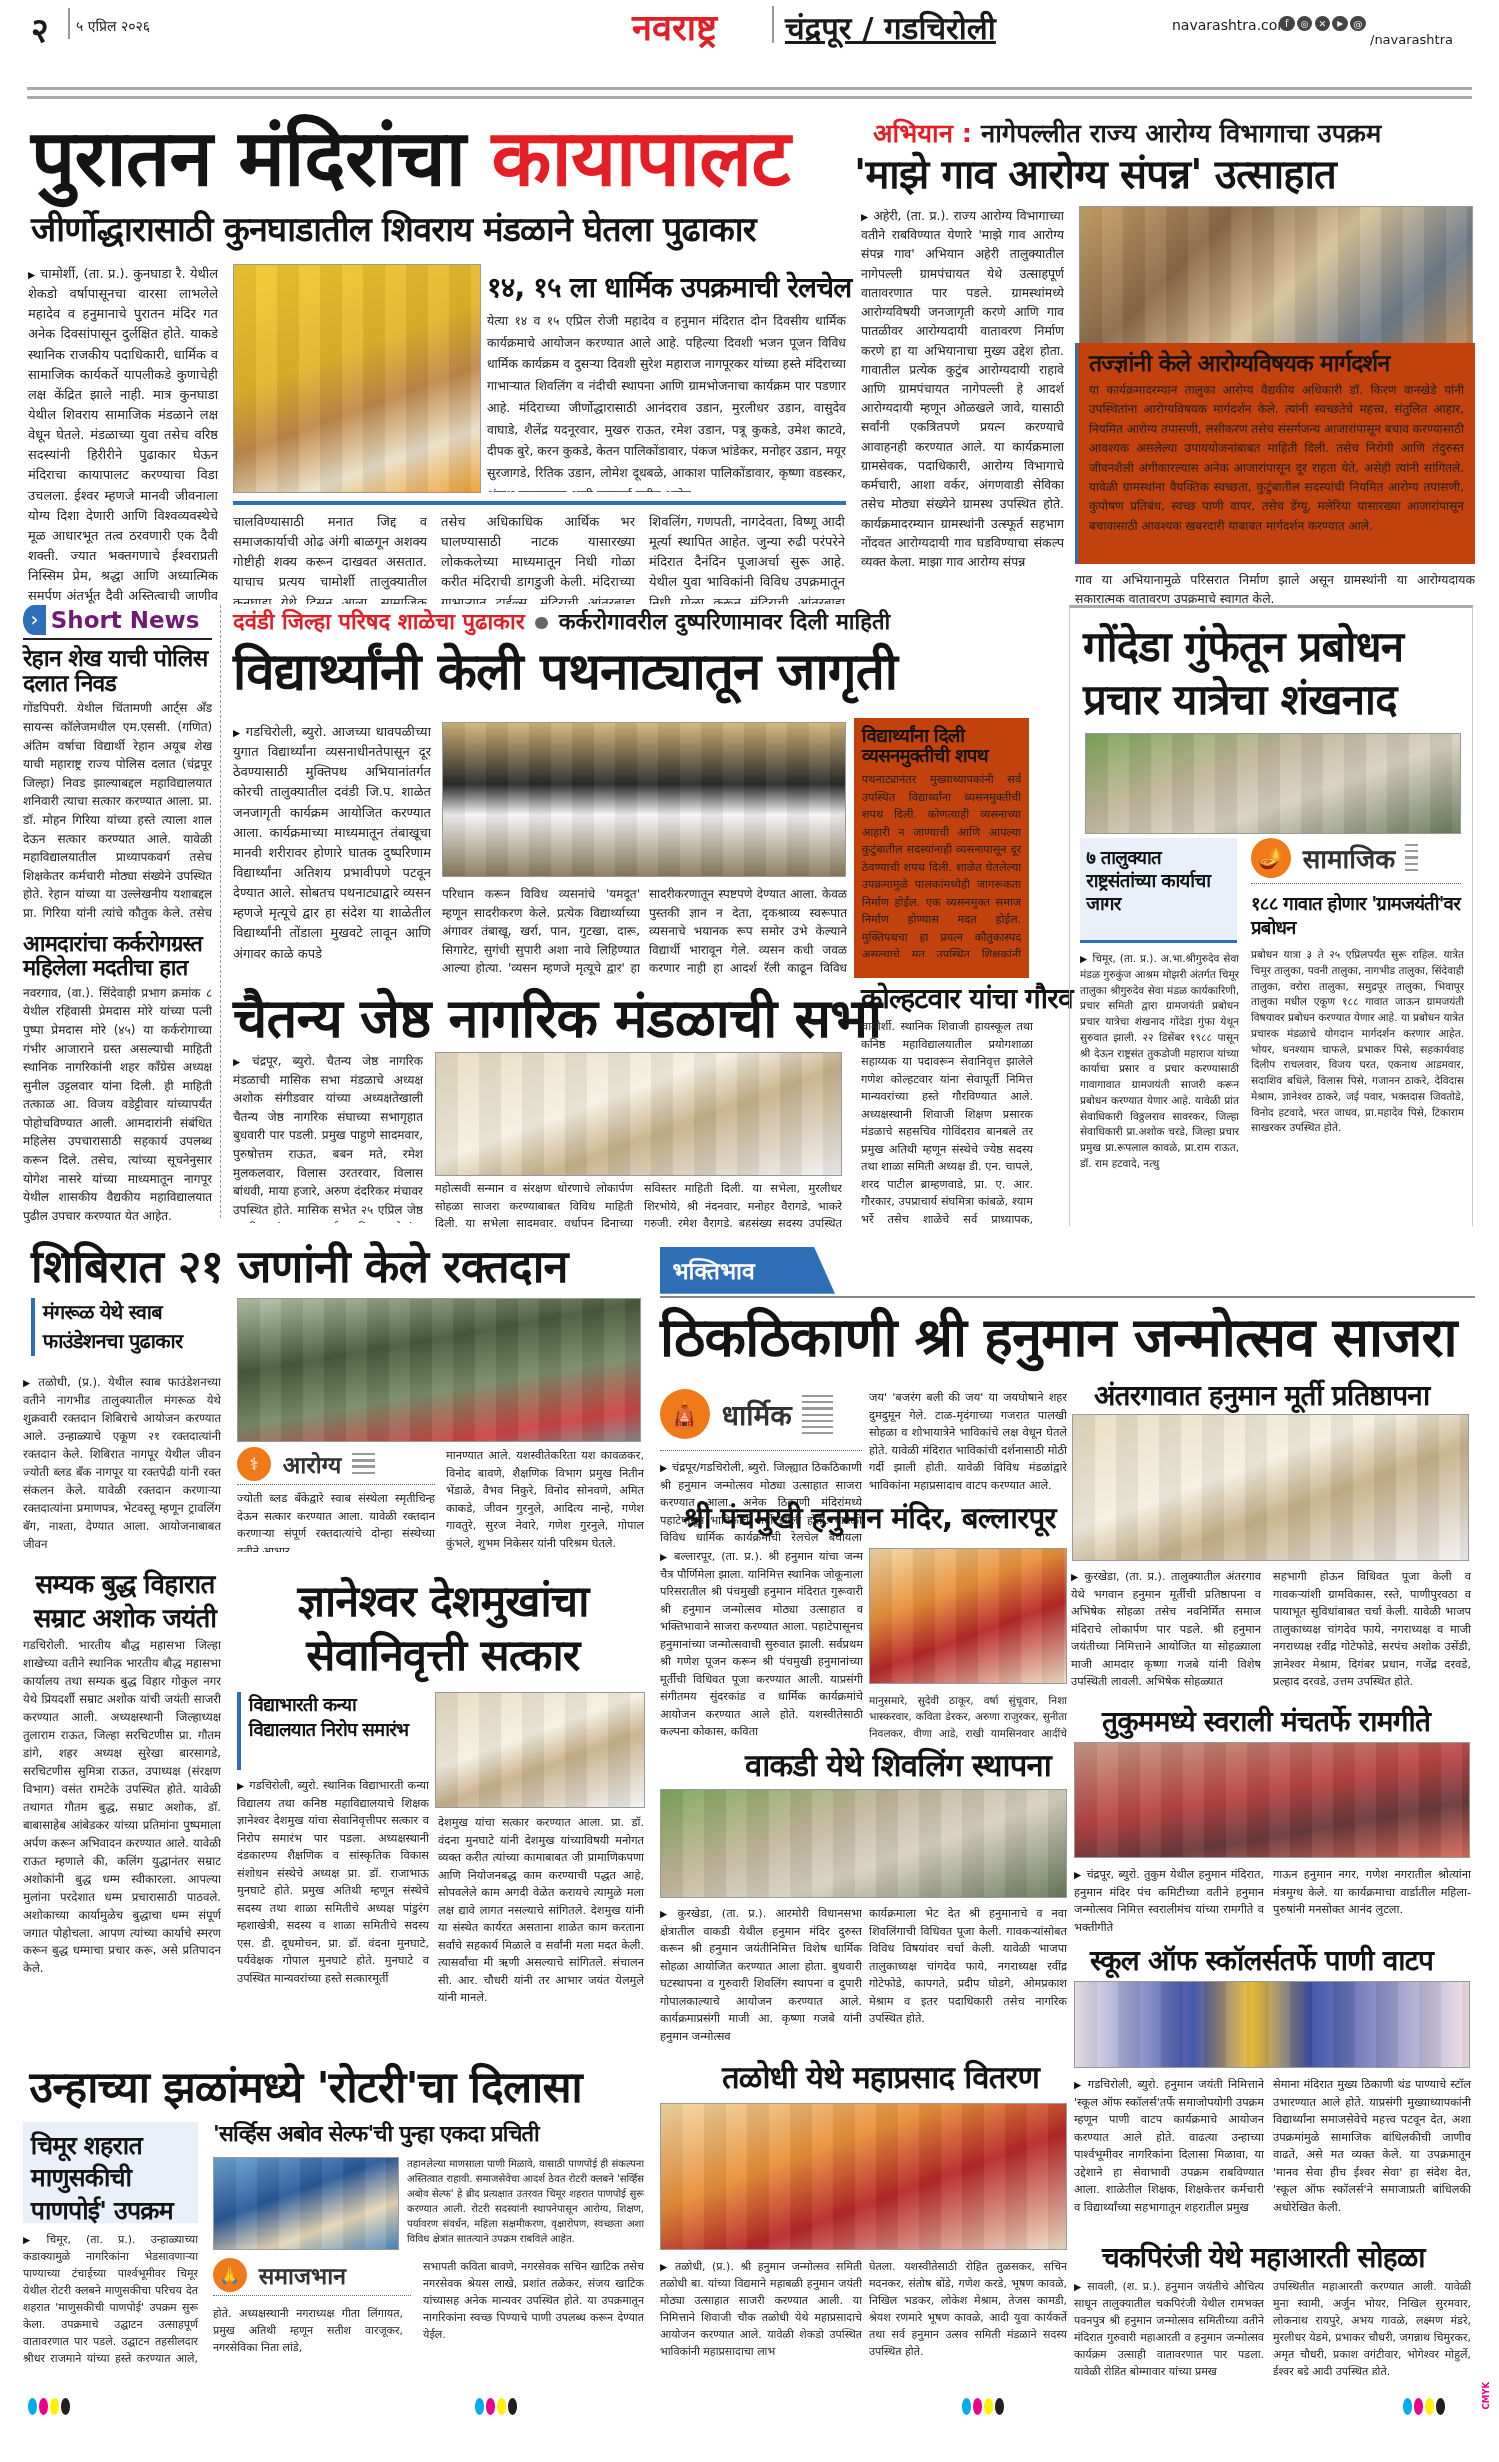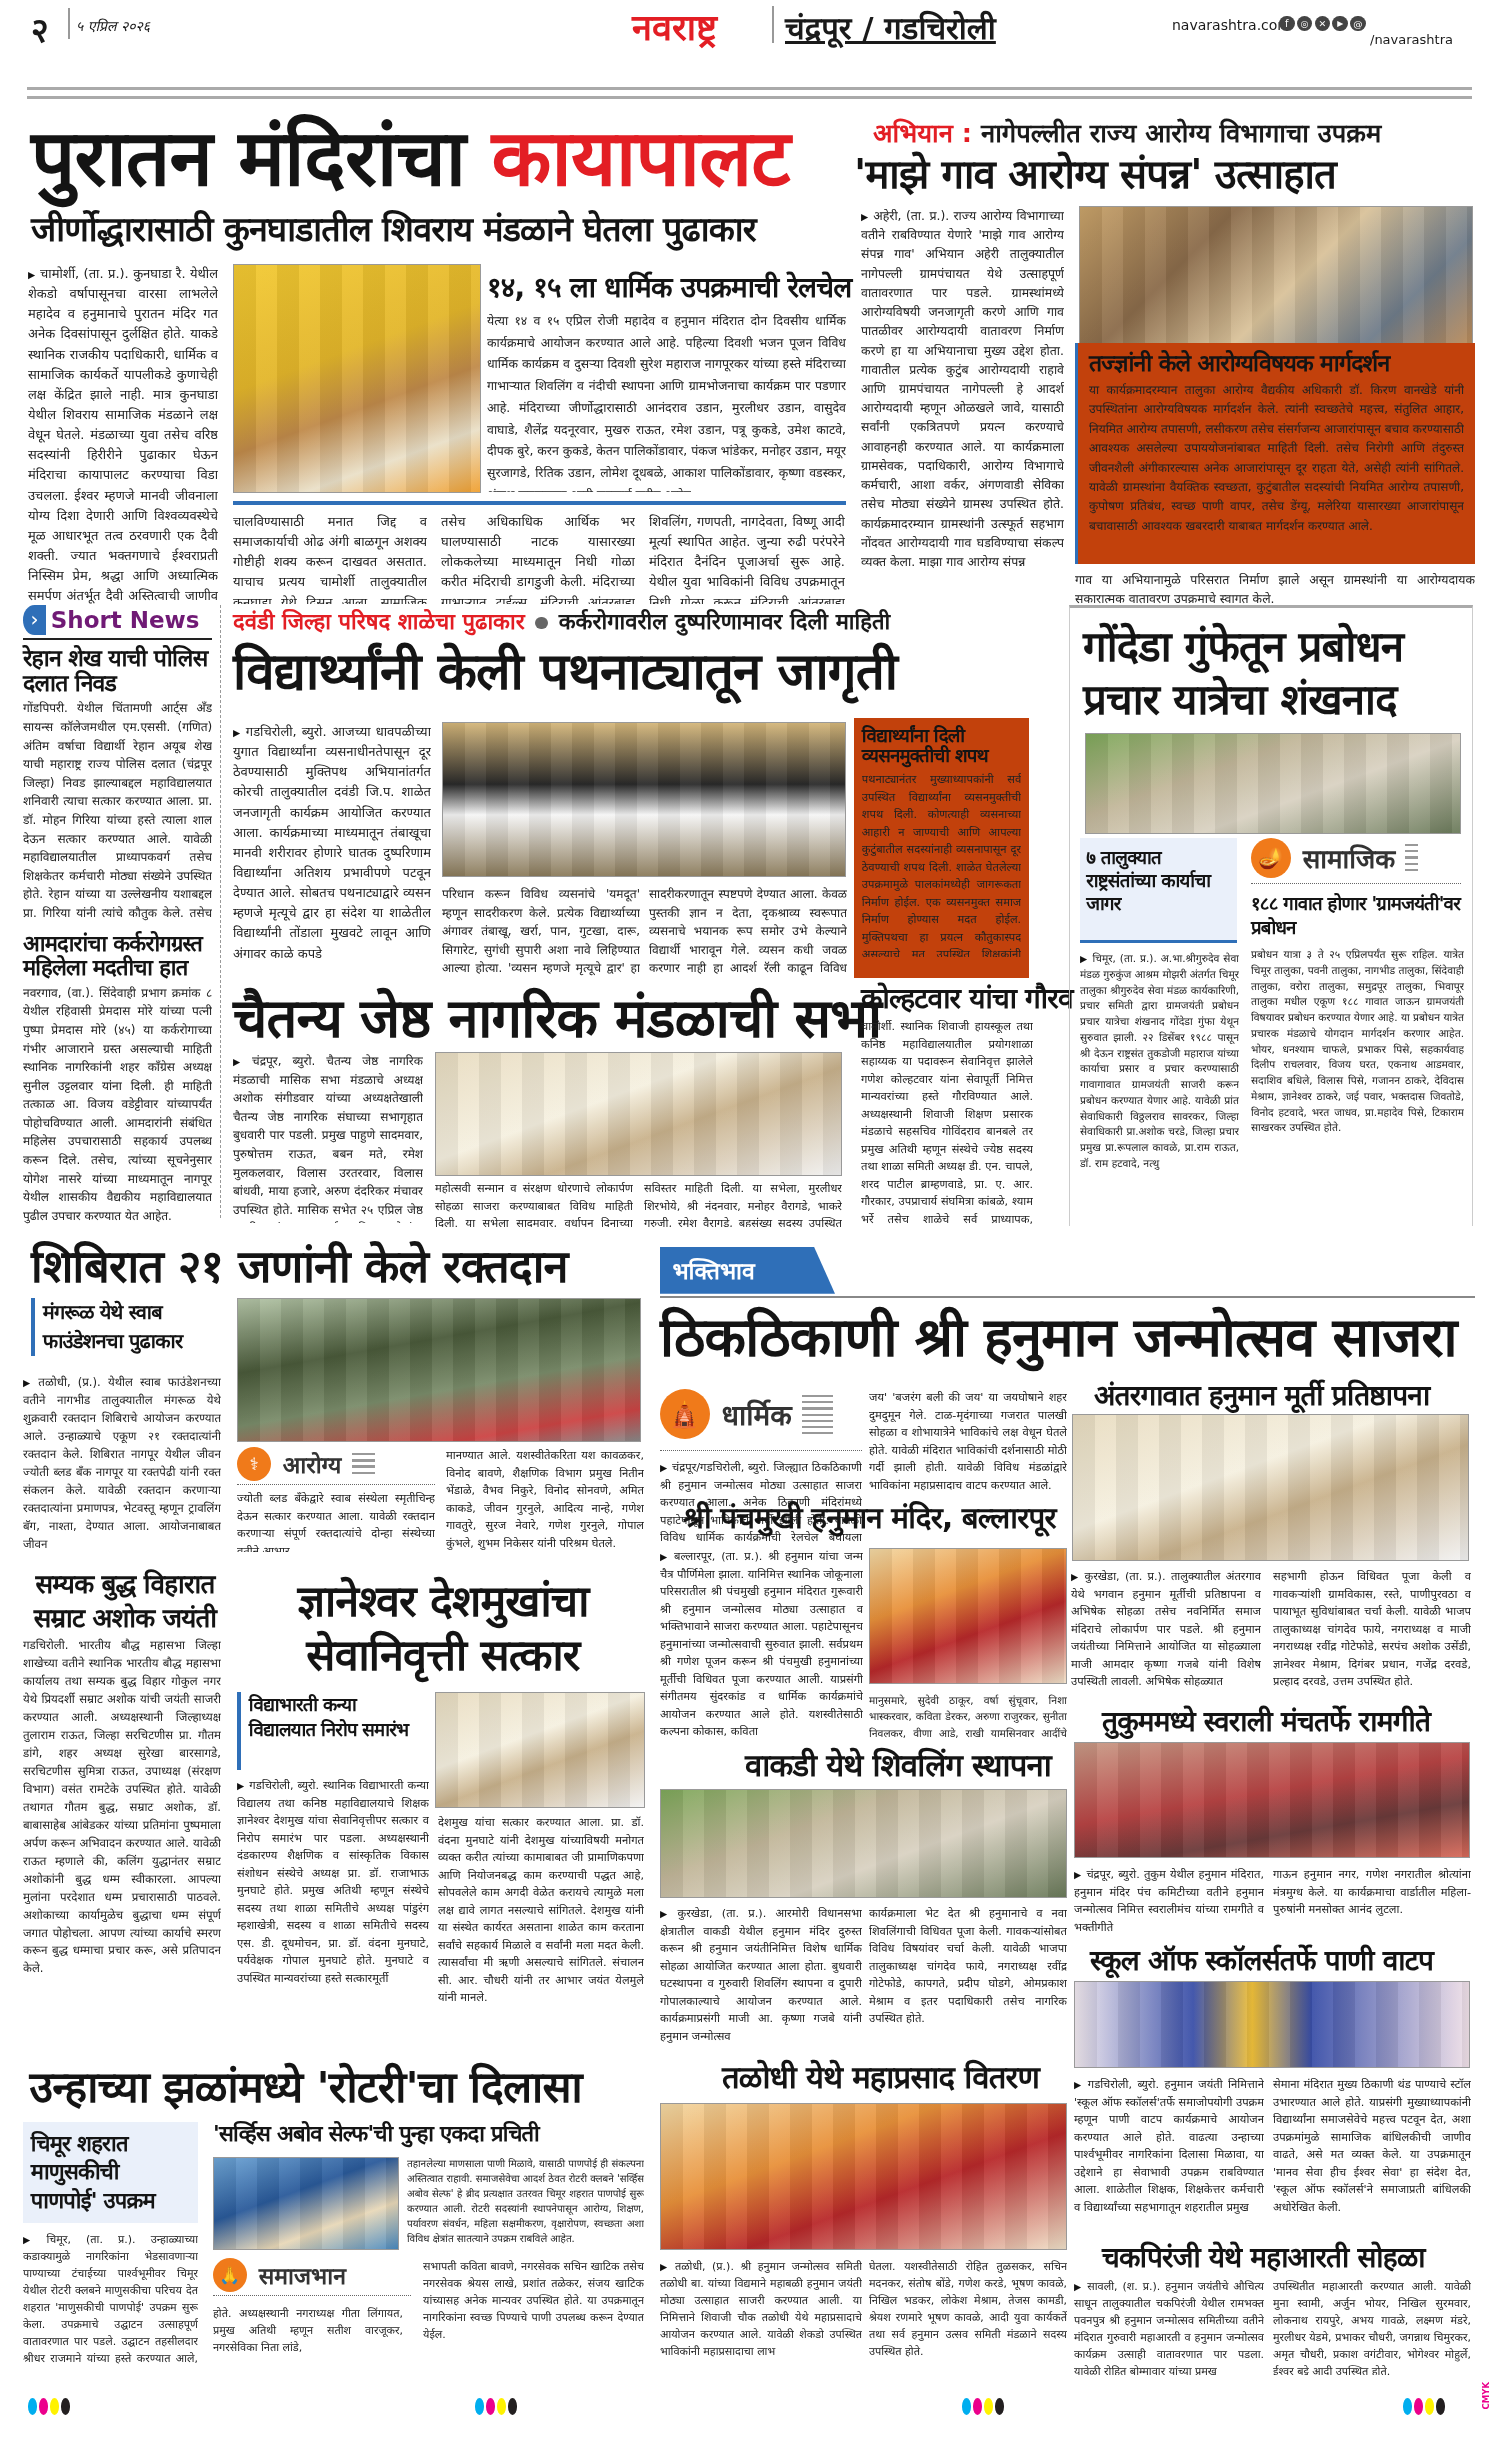--- a/index.html
+++ b/index.html
@@ -38,7 +38,7 @@
 <div class="abs" style="left:0;top:0;width:1499px;height:93px;">
   <div class="abs" style="left:31px;top:6.2px;font-size:34px;font-weight:bold;">२</div>
   <div class="abs" style="left:68px;top:7.8px;width:1.6px;height:31px;background:#999"></div>
-  <div class="abs" style="left:76px;top:15.5px;font-size:14px;font-style:italic;">५ एप्रिल २०२६</div>
+  <div class="abs" style="left:76px;top:15.5px;font-size:14px;">५ एप्रिल २०२६</div>
   <div class="abs" style="left:632px;top:1.6px;font-size:36px;font-weight:bold;color:#e31e24;">नवराष्ट्र</div>
   <div class="abs" style="left:772px;top:6.2px;width:1.6px;height:37px;background:#999"></div>
   <div class="abs" style="left:785px;top:6.2px;font-size:31px;font-weight:bold;text-decoration:underline;">चंद्रपूर / गडचिरोली</div>

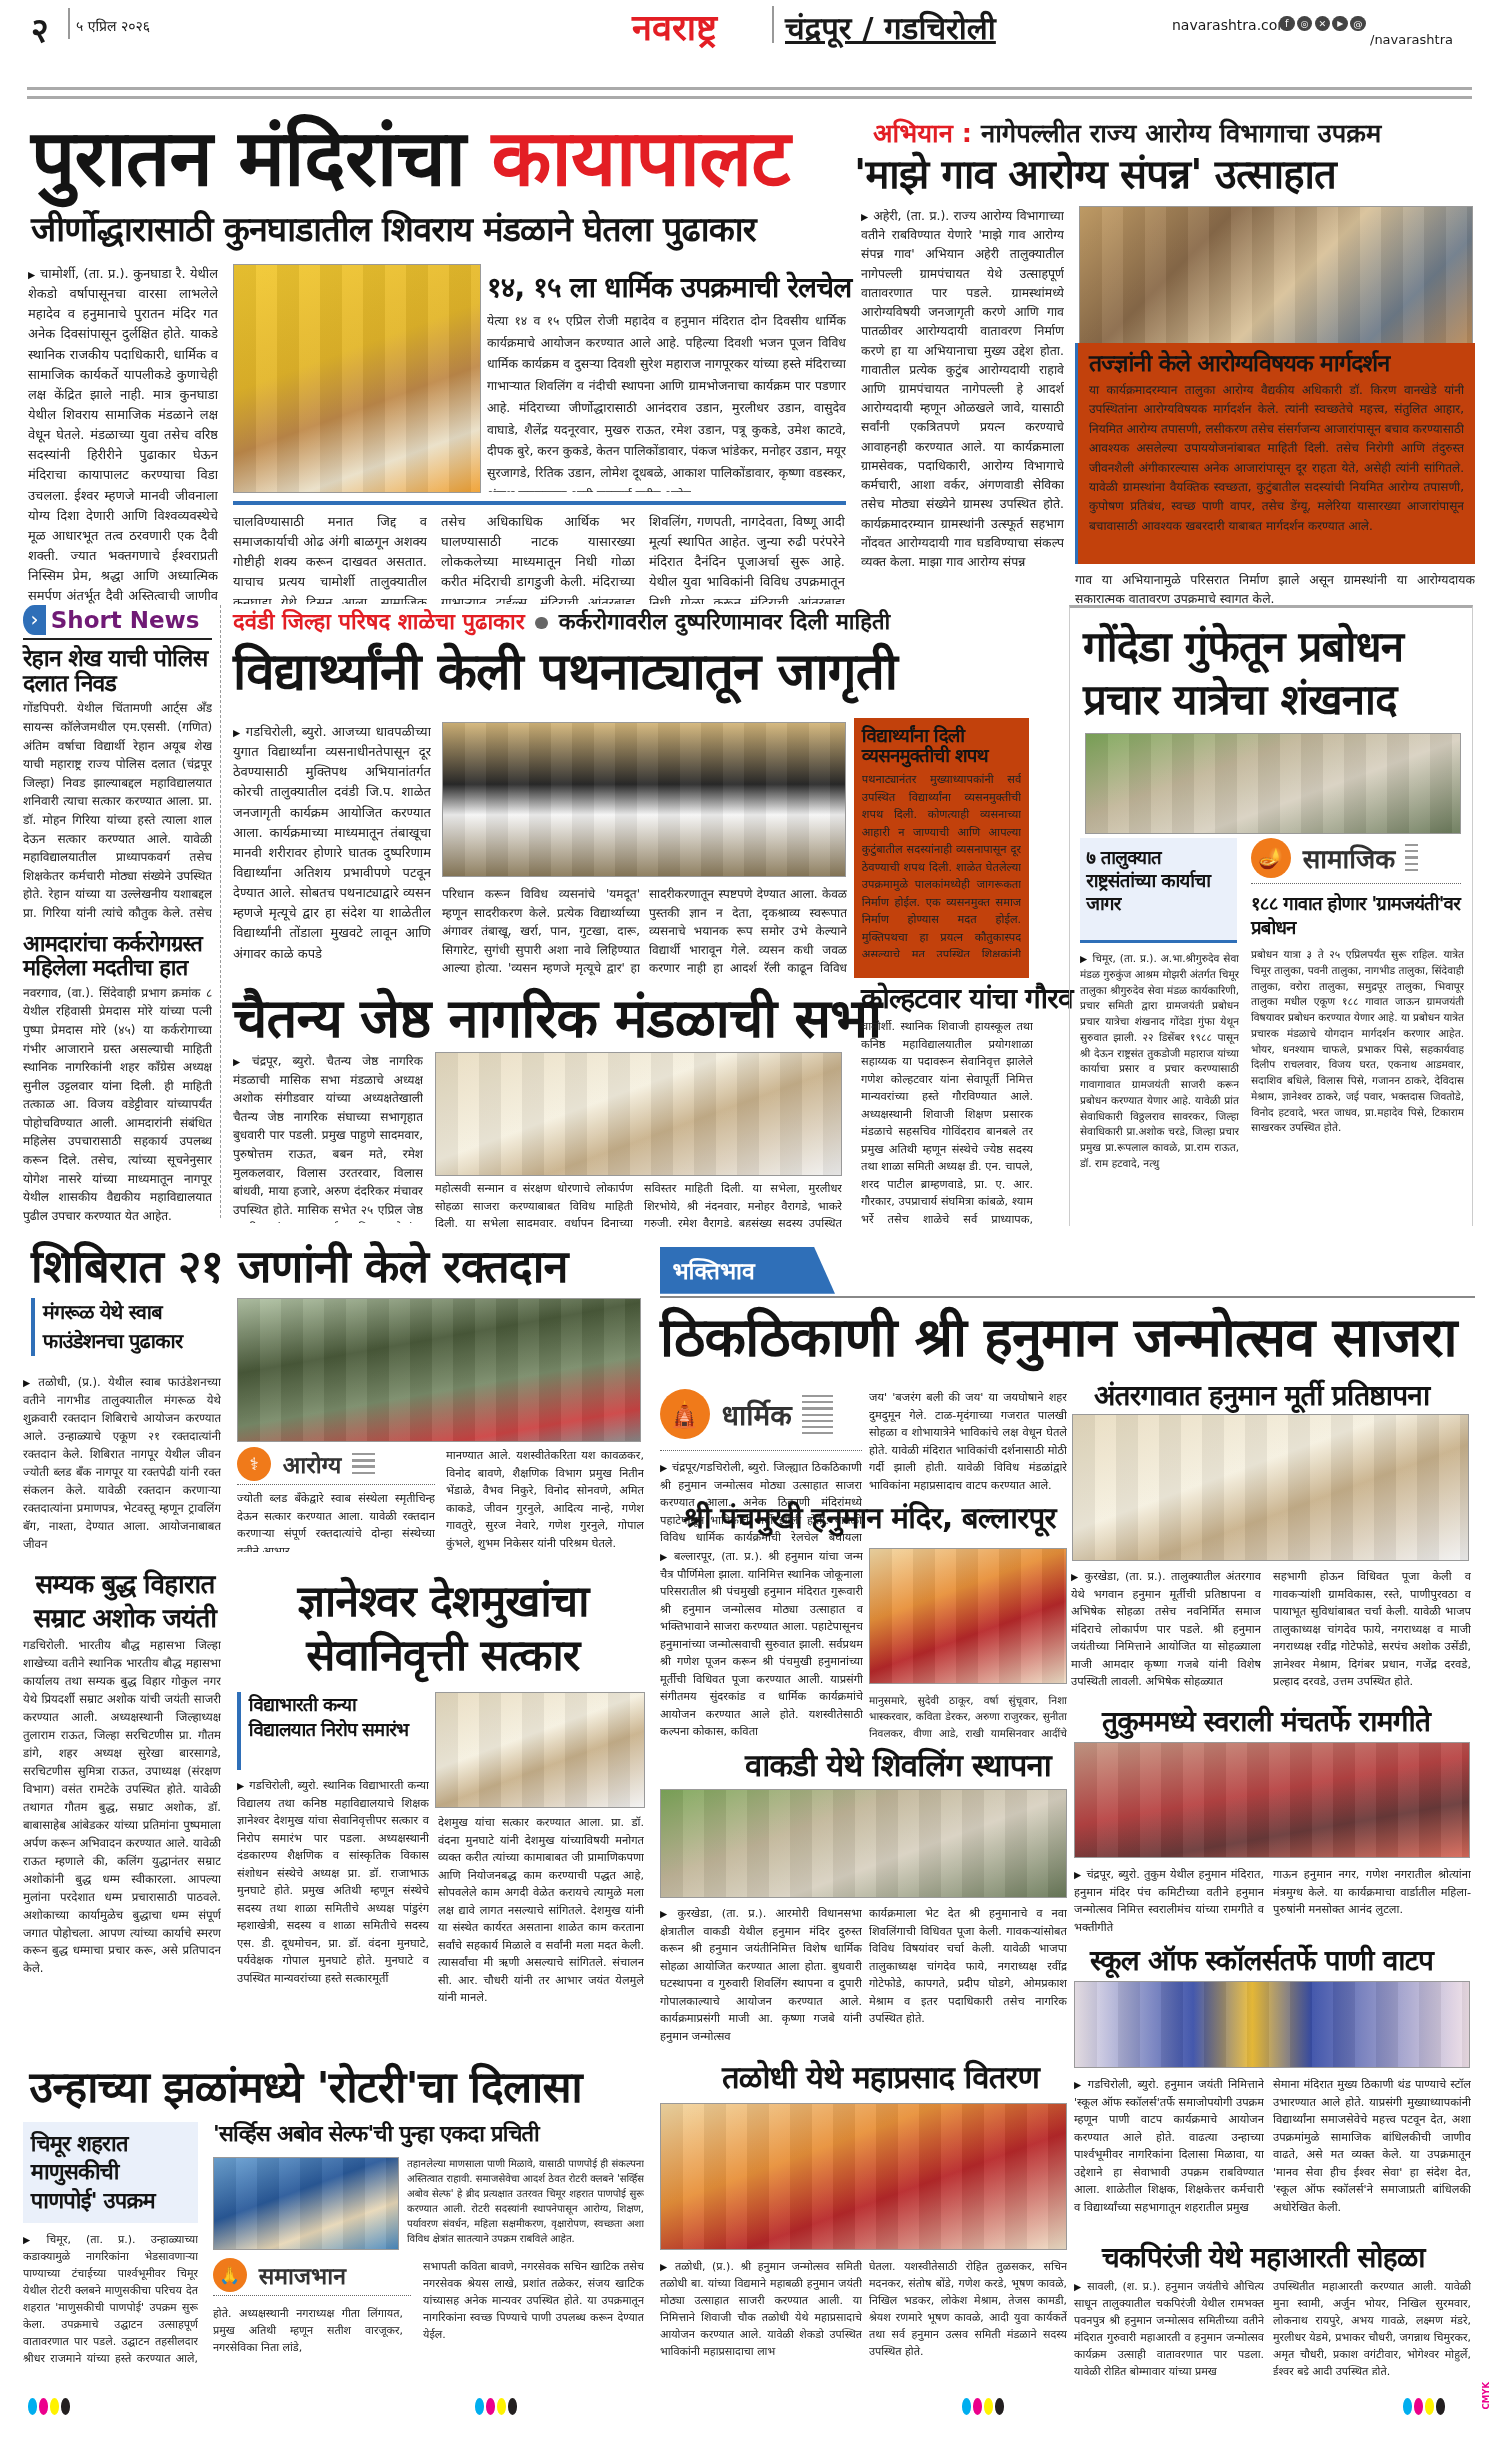--- a/index.html
+++ b/index.html
@@ -158,7 +158,7 @@
 
 <div class="abs hl" style="left:29.5px;top:2064px;font-size:43px;">उन्हाच्या झळांमध्ये 'रोटरी'चा दिलासा</div>
 <div class="abs shade-blue" style="left:23px;top:2122px;width:175px;height:101px;padding:7.8px">
-  <div class="hl" style="font-size:22px;line-height:1.3">चिमूर शहरात माणुसकीची पाणपोई' उपक्रम</div>
+  <div class="hl" style="font-size:25px;line-height:1.3">चिमूर शहरात माणुसकीची पाणपोई' उपक्रम</div>
 </div>
 <div class="abs hl" style="left:213px;top:2122px;font-size:22px;">'सर्व्हिस अबोव सेल्फ'ची पुन्हा एकदा प्रचिती</div>
 <div class="abs photo water" style="left:213px;top:2157px;width:186px;height:93px;"></div>

